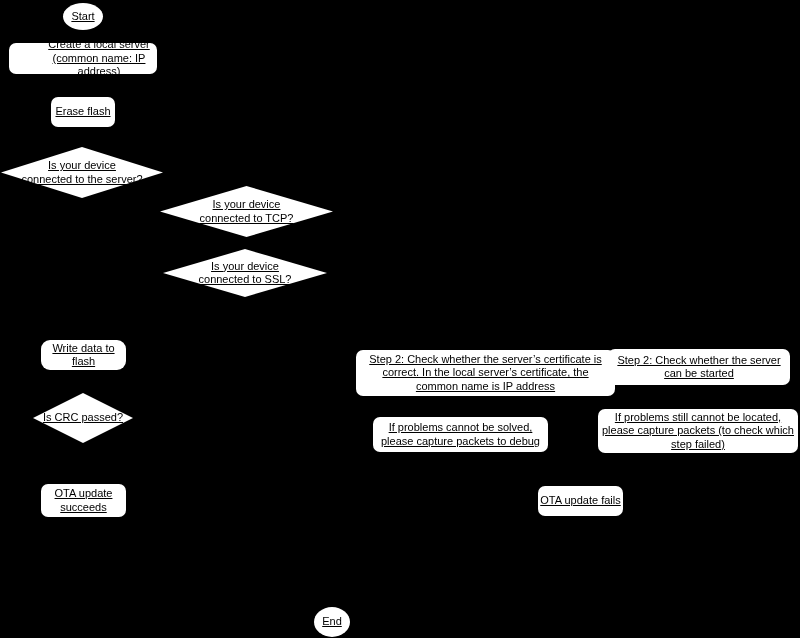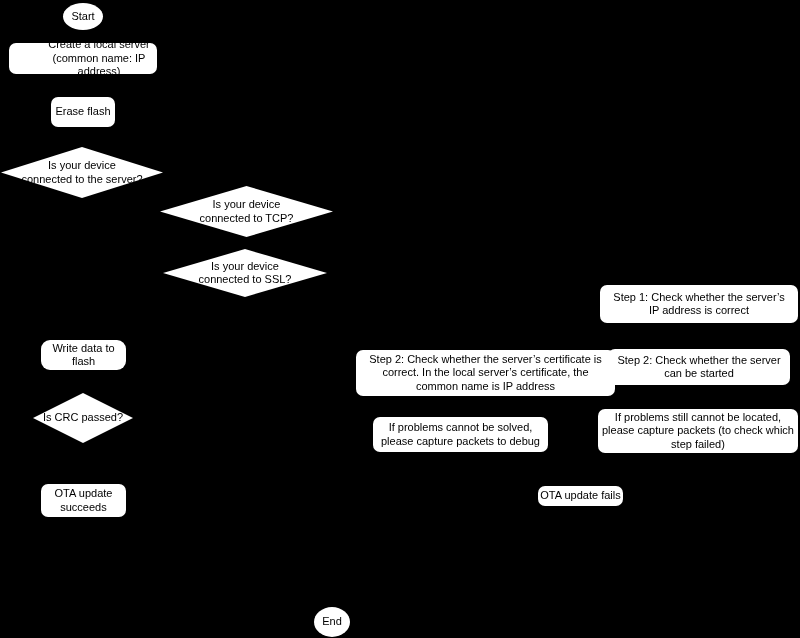--- a/index.html
+++ b/index.html
@@ -23,6 +23,7 @@
     position: absolute;
     display: flex;
     align-items: center;
+    text-decoration: underline;
   }
   .shape-rect {
     background: var(--fill);

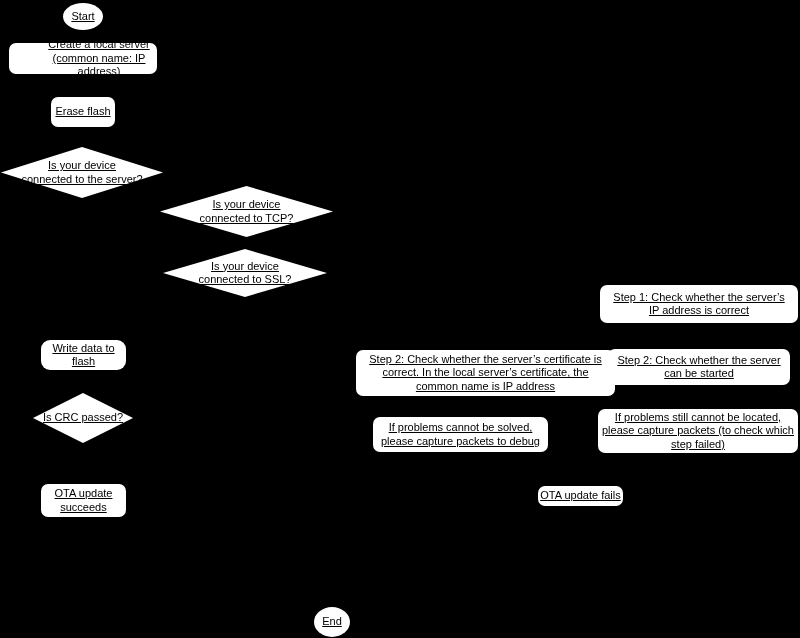--- a/index.html
+++ b/index.html
@@ -114,10 +114,6 @@
 please capture packets to debug</div>
   </div>
 
-  <div class="node shape-rect" style="left:600px; top:285px; width:198px; height:38px;">
-    <div class="label">Step 1: Check whether the server’s
-IP address is correct</div>
-  </div>
 
   <div class="node shape-rect" style="left:608px; top:349px; width:182px; height:36px;">
     <div class="label">Step 2: Check whether the server

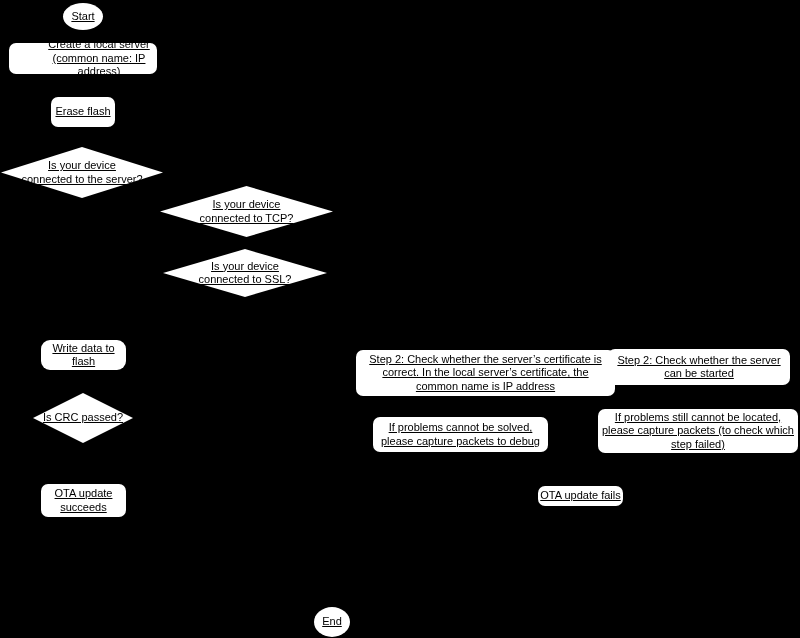--- a/index.html
+++ b/index.html
@@ -126,7 +126,7 @@
 step failed)</div>
   </div>
 
-  <div class="node shape-rect" style="left:538px; top:486px; width:85px; height:20px;">
+  <div class="node shape-rect" style="left:538px; top:486px; width:85px; height:30px;">
     <div class="label">OTA update fails</div>
   </div>
 

